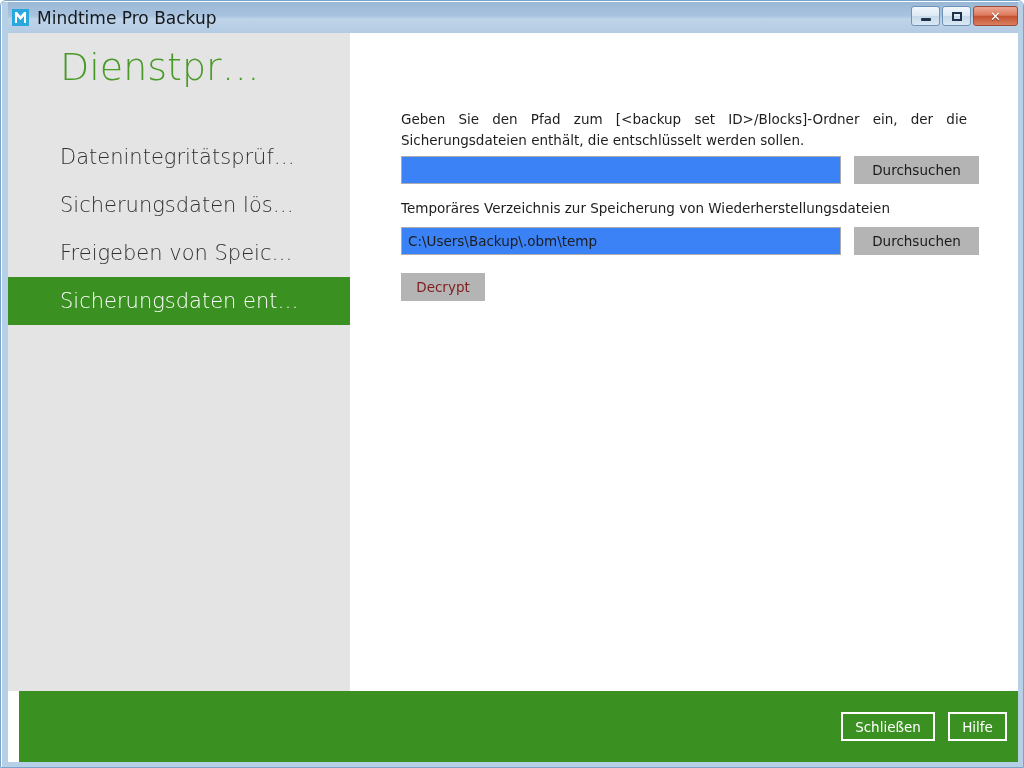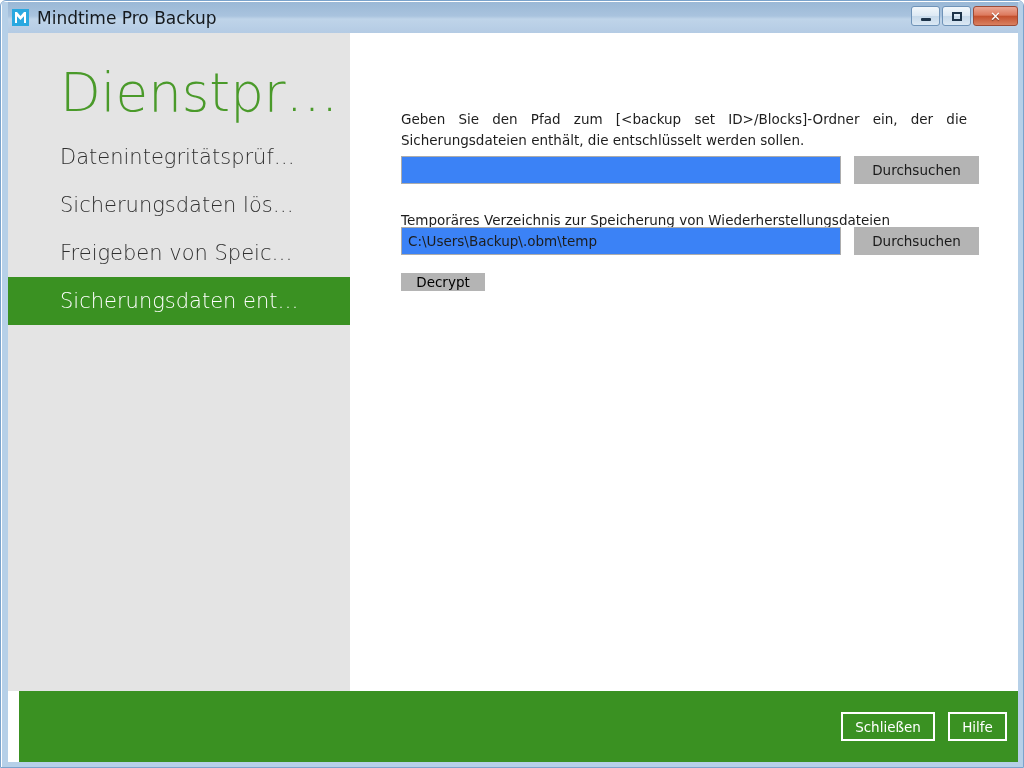--- a/index.html
+++ b/index.html
@@ -108,8 +108,8 @@
   }
   #sidebar-title {
     position: absolute;
-    left: 52px; top: 30px;
-    font-size: 53px;
+    left: 52px; top: 13px;
+    font-size: 38px;
     font-weight: 300;
     color: #4a9a2a;
     white-space: nowrap;

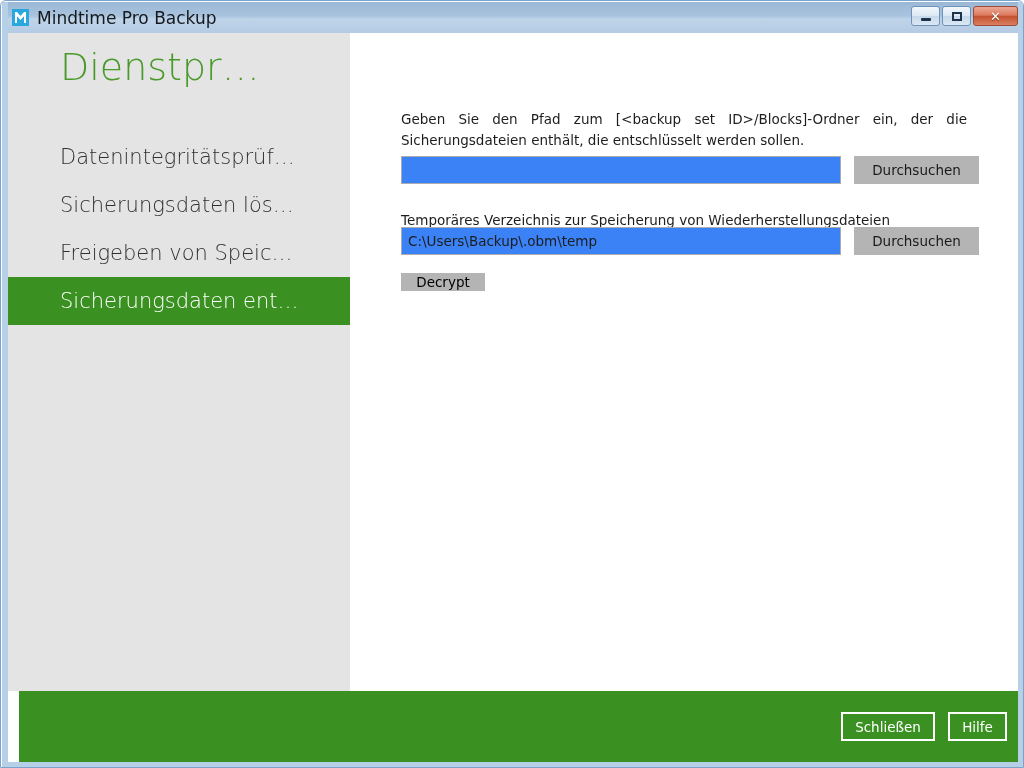--- a/index.html
+++ b/index.html
@@ -197,7 +197,7 @@
   }
   #temp-dir-label {
     position: absolute;
-    left: 51px; top: 179px;
+    left: 51px; top: 167px;
     font-size: 13.5px;
     color: #1d1d1d;
     white-space: nowrap;

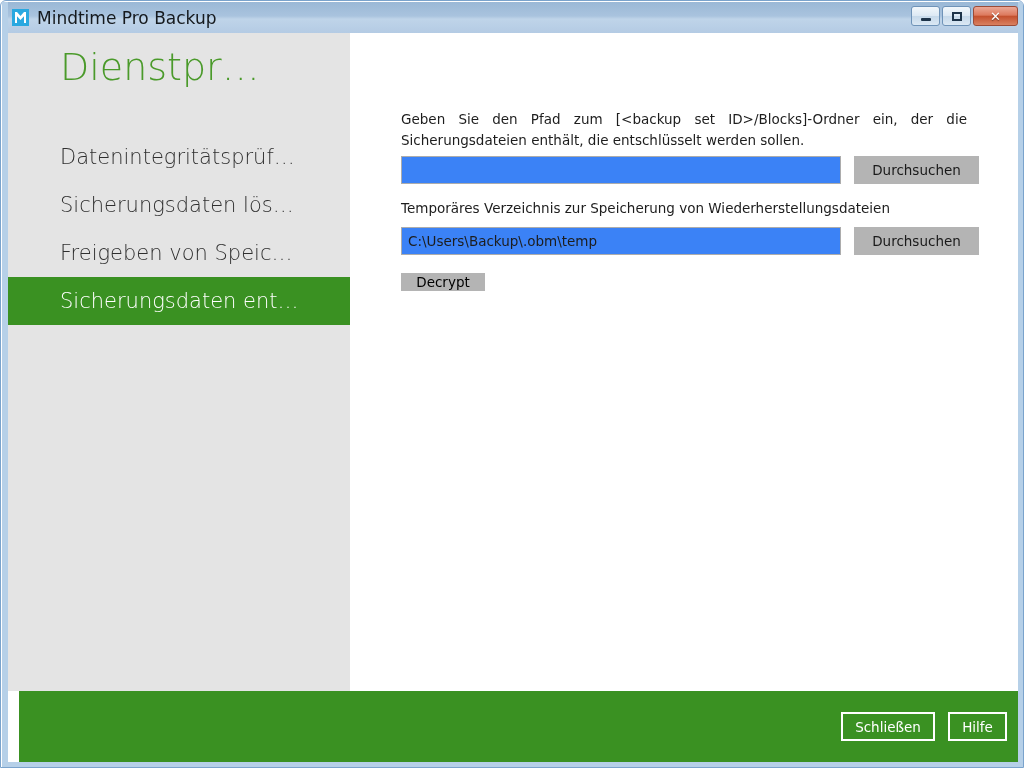--- a/index.html
+++ b/index.html
@@ -205,11 +205,11 @@
   #decrypt-button {
     position: absolute;
     left: 51px; top: 240px;
-    width: 84px; height: 18px;
+    width: 84px; height: 28px;
     background: #b4b4b4;
     border: none;
     font-size: 13.5px;
-    color: #000000;
+    color: #7f1d1d;
     cursor: default;
     font-family: "DejaVu Sans", "Liberation Sans", sans-serif;
   }

